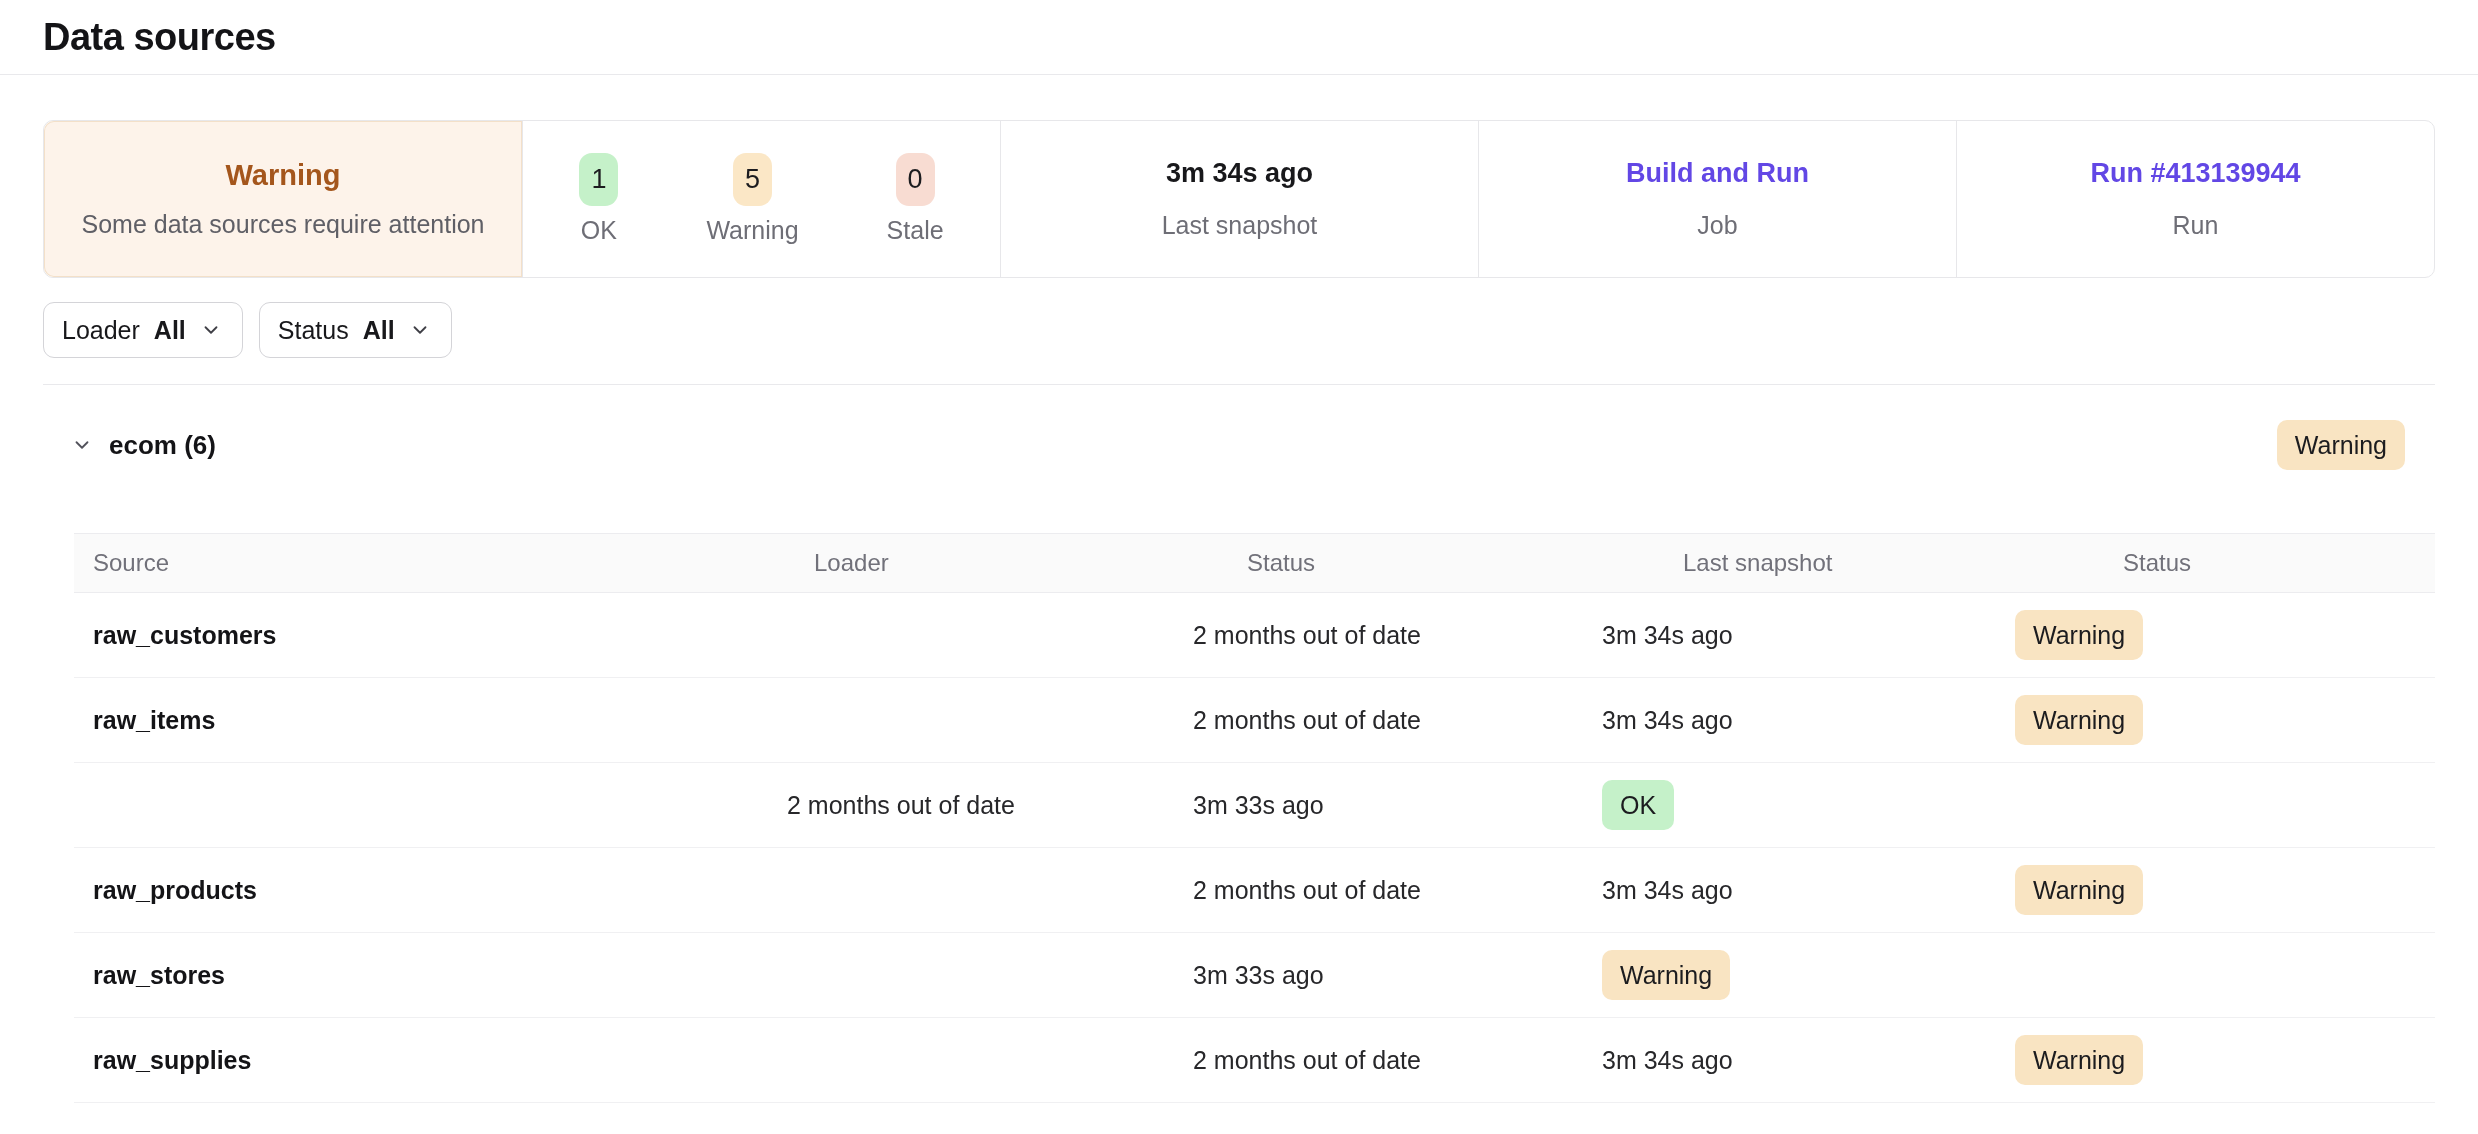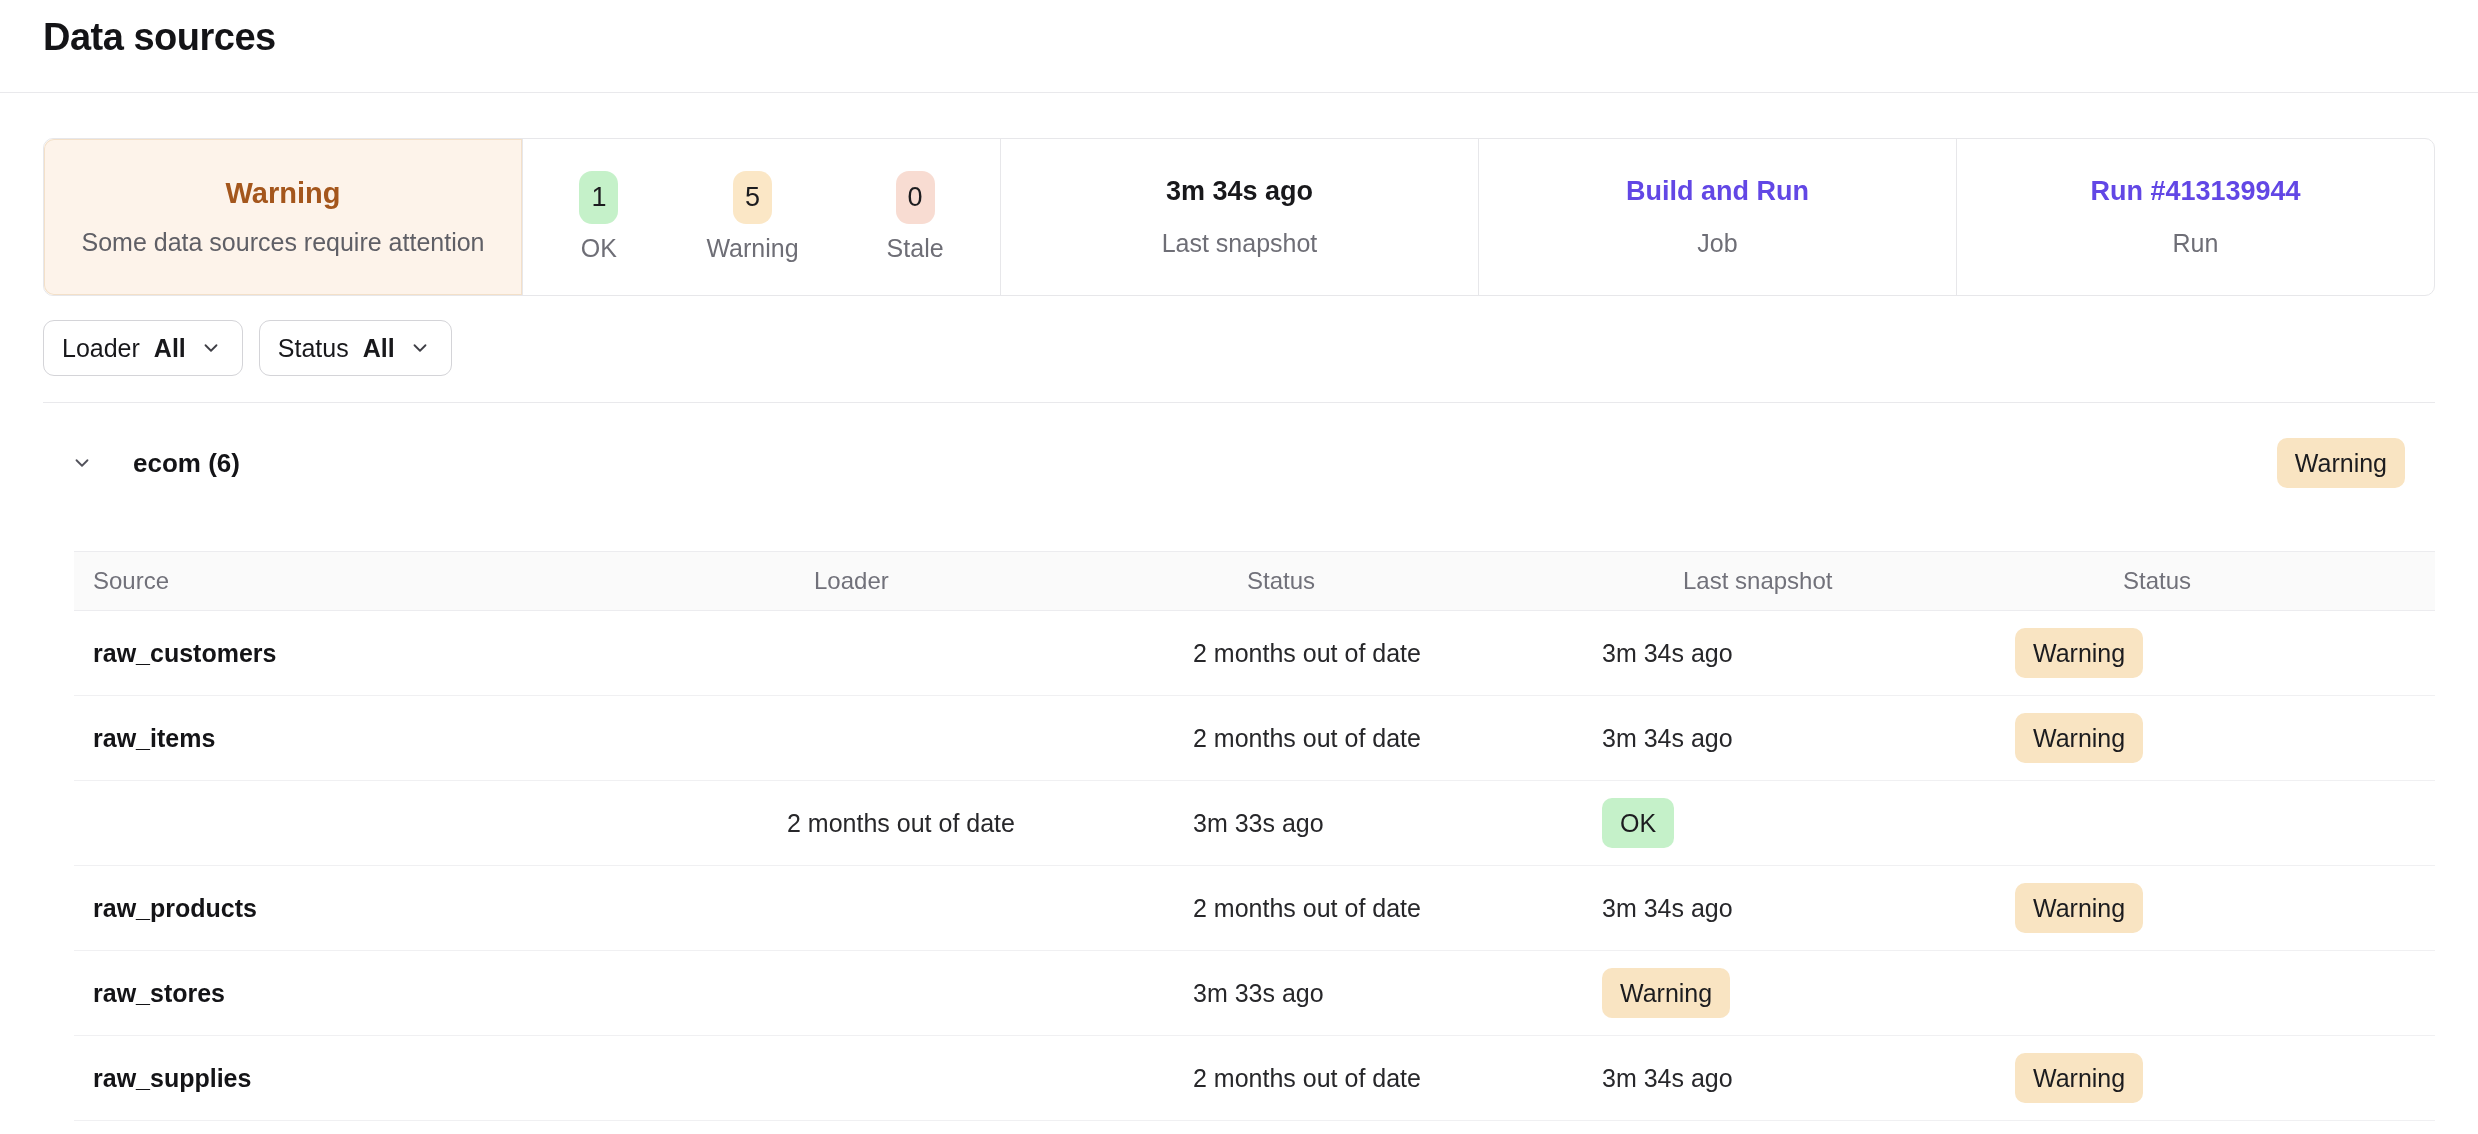--- a/index.html
+++ b/index.html
@@ -7,7 +7,7 @@
   body { font-family: "Liberation Sans", "DejaVu Sans", sans-serif; color: #18181b; }
 
   
-  .page-header { padding: 16px 43px 0 43px; height: 93px; border-bottom: 1px solid #e9e9ec; }
+  .page-header { padding: 16px 43px 0 43px; height: 75px; border-bottom: 1px solid #e9e9ec; }
   .page-title { font-size: 38px; font-weight: 700; letter-spacing: -0.5px; color: #141417; }
 
   .content { margin: 0 43px; }

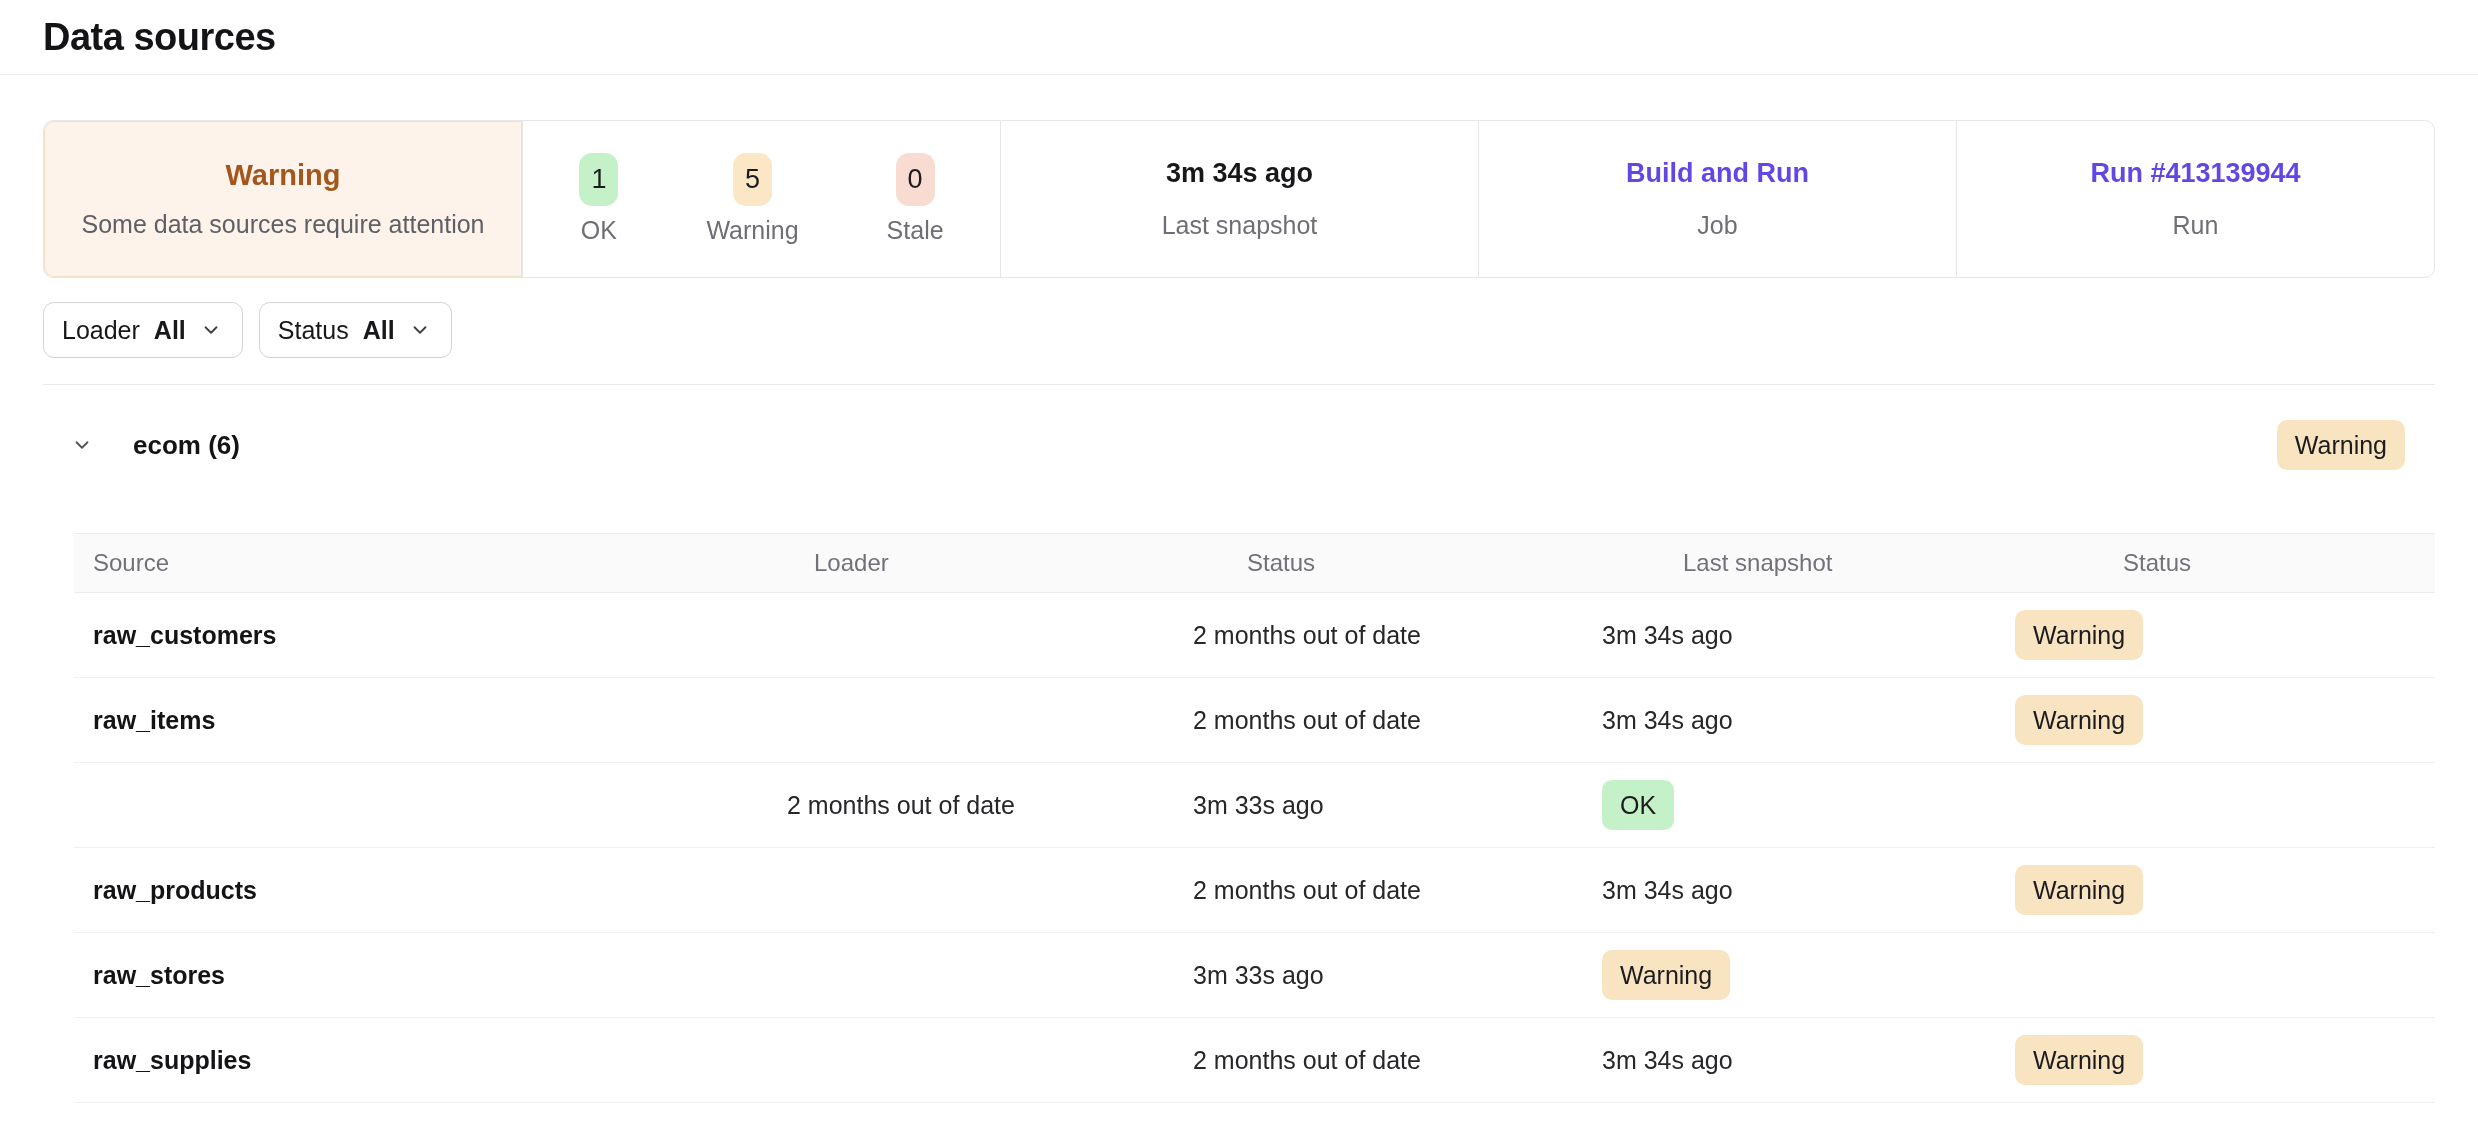--- a/index.html
+++ b/index.html
@@ -57,7 +57,7 @@
 
   
   .group-header { margin-top: 32px; height: 56px; display: flex; align-items: center; }
-  .group-toggle { display: flex; align-items: center; gap: 40px; cursor: pointer; margin-left: 28px; }
+  .group-toggle { display: flex; align-items: center; gap: 16px; cursor: pointer; margin-left: 28px; }
   .group-name { font-size: 26px; font-weight: 700; color: #141417; }
   .spacer { flex: 1; }
   .badge {

